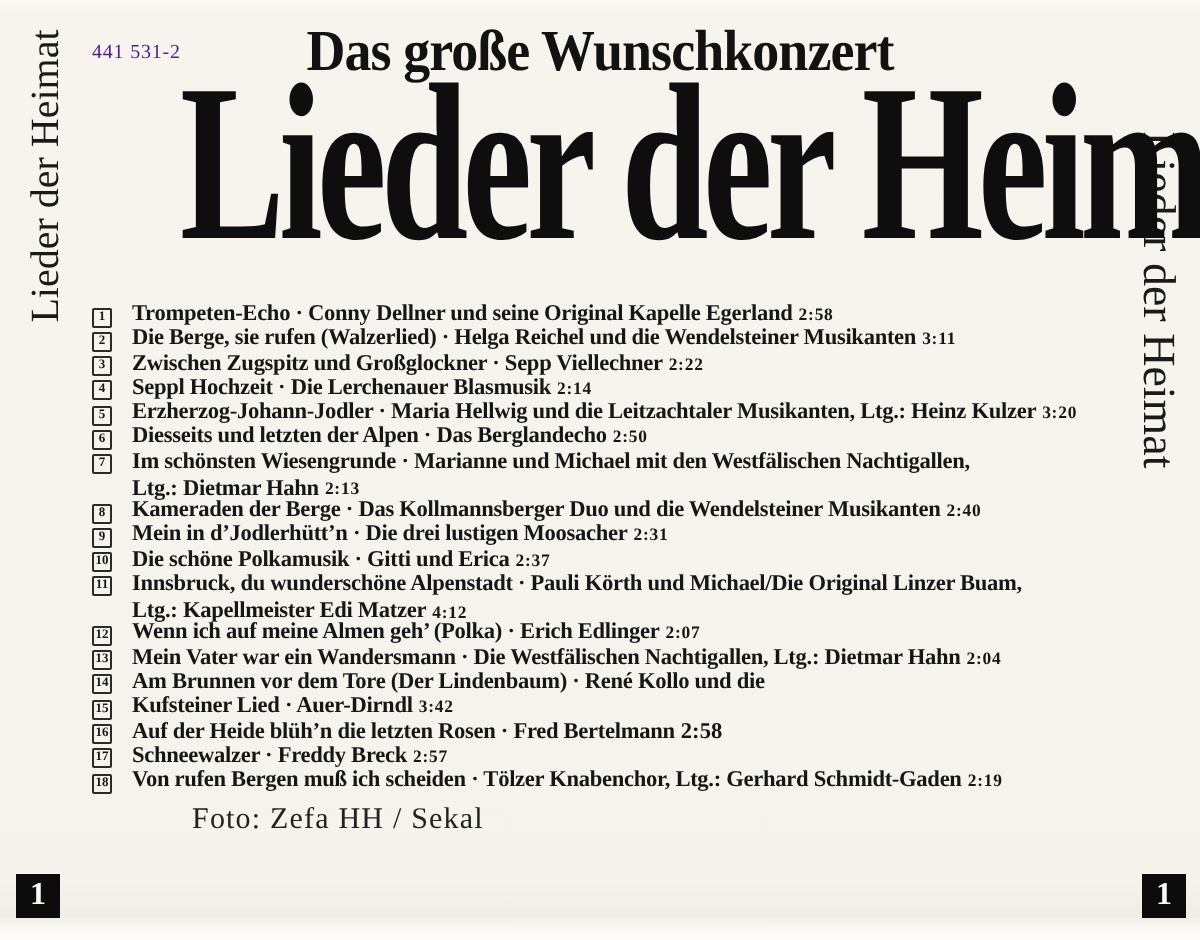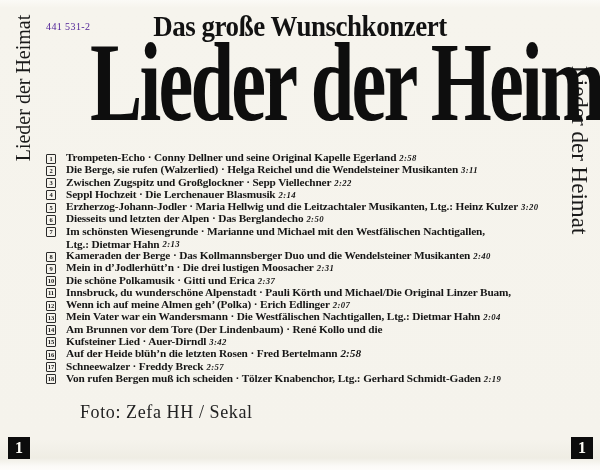--- a/index.html
+++ b/index.html
@@ -81,7 +81,6 @@
     font-size:8.7px;
     letter-spacing:0.4px;
     margin-left:3px;
-    font-style:italic;
   }
   .dur-large{
     font-size:11.3px;

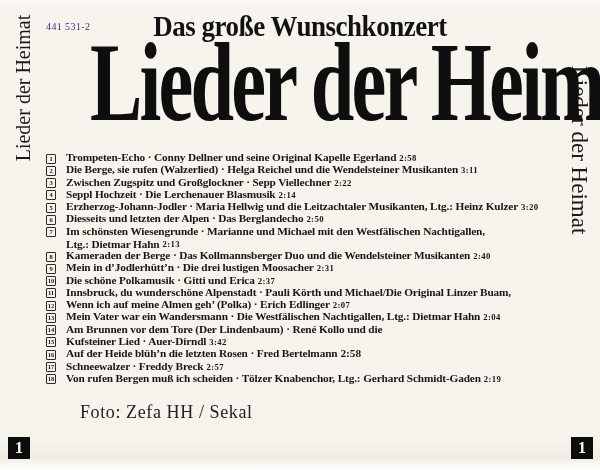--- a/index.html
+++ b/index.html
@@ -126,6 +126,7 @@
     <div class="track-line"><span class="num-box">9</span><span>Mein in d’Jodlerhütt’n · Die drei lustigen Moosacher</span><span class="dur">2:31</span></div>
     <div class="track-line"><span class="num-box">10</span><span>Die schöne Polkamusik · Gitti und Erica</span><span class="dur">2:37</span></div>
     <div class="track-line"><span class="num-box">11</span><span>Innsbruck, du wunderschöne Alpenstadt · Pauli Körth und Michael/Die Original Linzer Buam,</span></div>
+    <div class="track-line"><span class="num-box ghost"></span><span>Ltg.: Kapellmeister Edi Matzer</span><span class="dur">4:12</span></div>
     <div class="track-line"><span class="num-box">12</span><span>Wenn ich auf meine Almen geh’ (Polka) · Erich Edlinger</span><span class="dur">2:07</span></div>
     <div class="track-line"><span class="num-box">13</span><span>Mein Vater war ein Wandersmann · Die Westfälischen Nachtigallen, Ltg.: Dietmar Hahn</span><span class="dur">2:04</span></div>
     <div class="track-line"><span class="num-box">14</span><span>Am Brunnen vor dem Tore (Der Lindenbaum) · René Kollo und die</span></div>

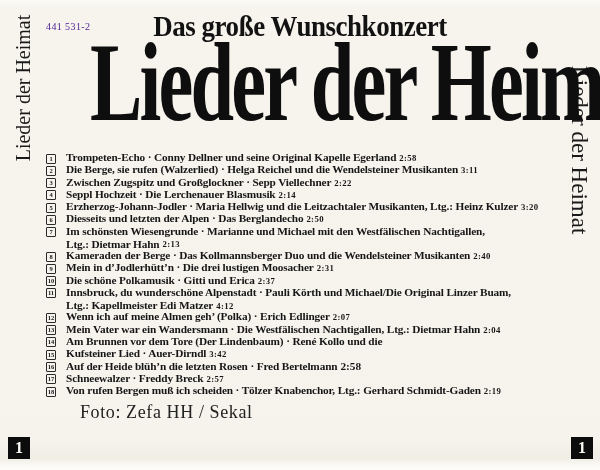--- a/index.html
+++ b/index.html
@@ -87,8 +87,8 @@
     letter-spacing:0;
   }
   .photo-credit{
-    position:absolute;left:80px;top:402px;
-    font-size:18px;font-weight:normal;
+    position:absolute;left:96px;top:402px;
+    font-size:15px;font-weight:normal;
     letter-spacing:0.6px;
     color:#222;
   }

